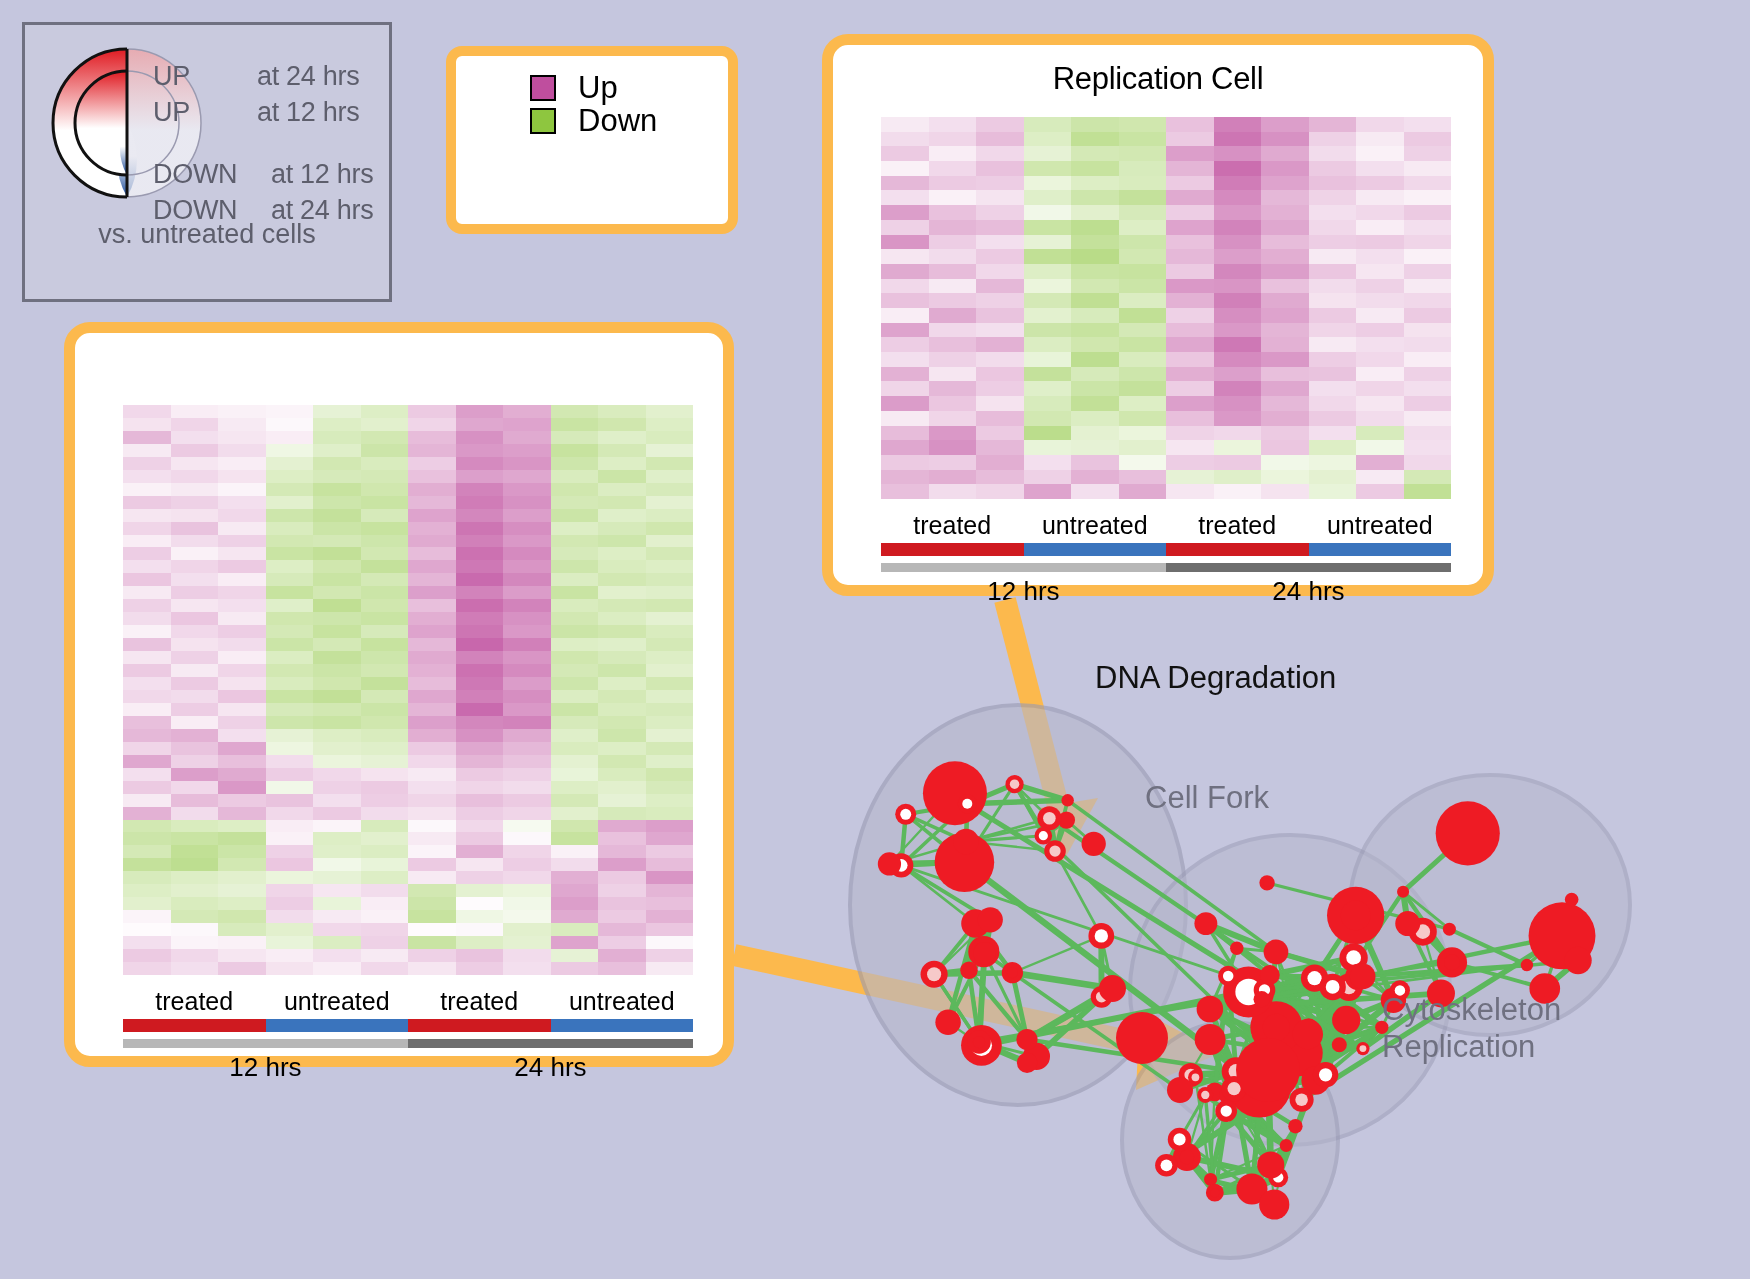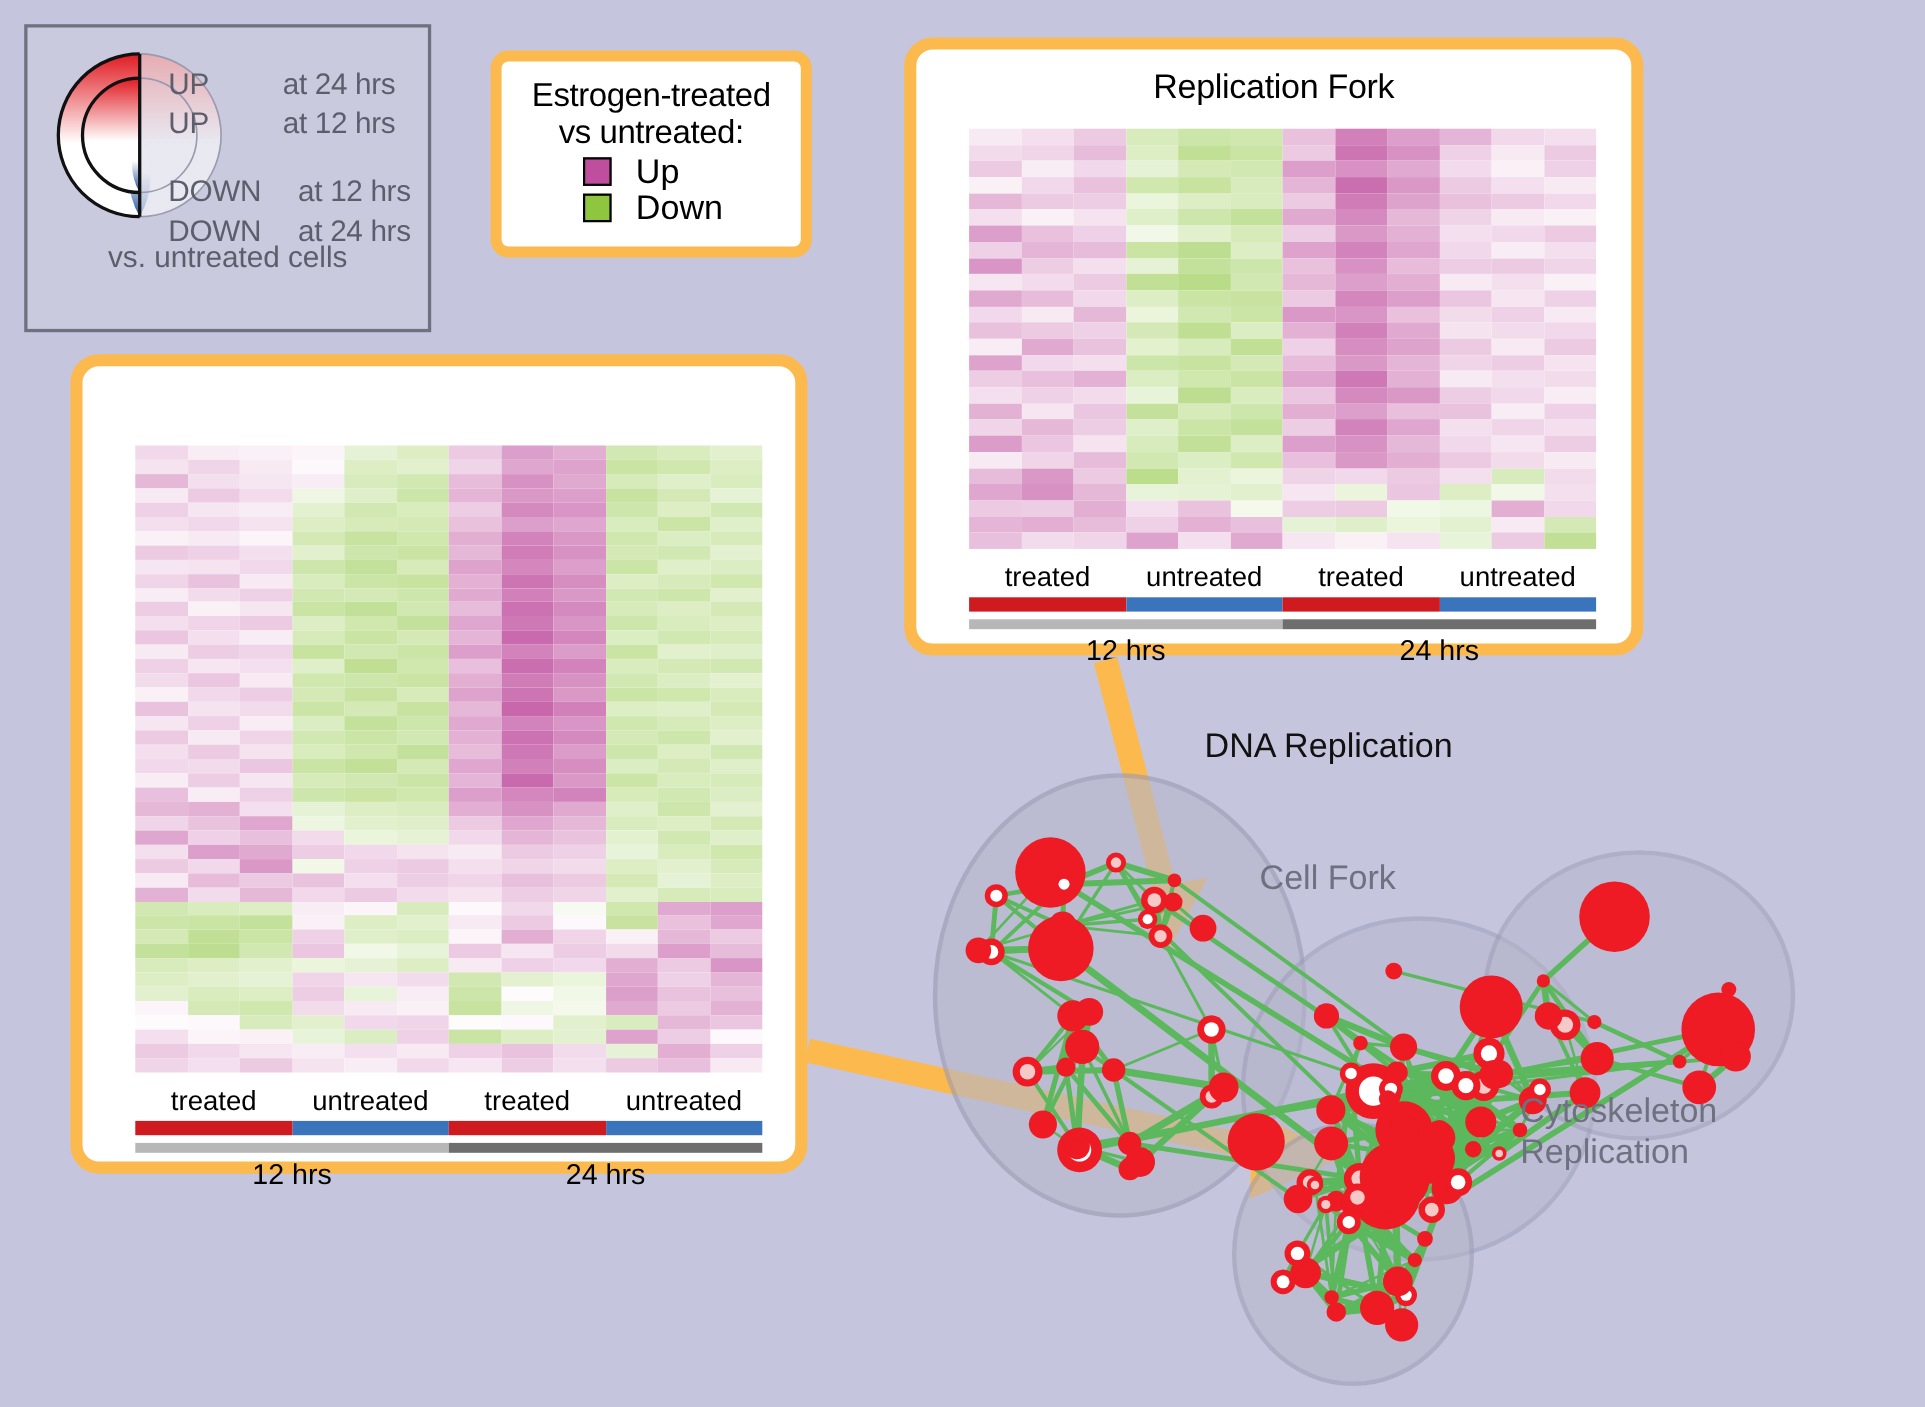--- a/index.html
+++ b/index.html
@@ -139,10 +139,6 @@
   </div>
 
   <div id="ud-legend">
-    <div class="ttl">
-      <div>Estrogen-treated</div>
-      <div>vs untreated:</div>
-    </div>
     <div class="ud-row">
       <span class="swatch" id="sw-up" style="background: rgb(191, 78, 158);"></span>
       <span class="lbl">Up</span>

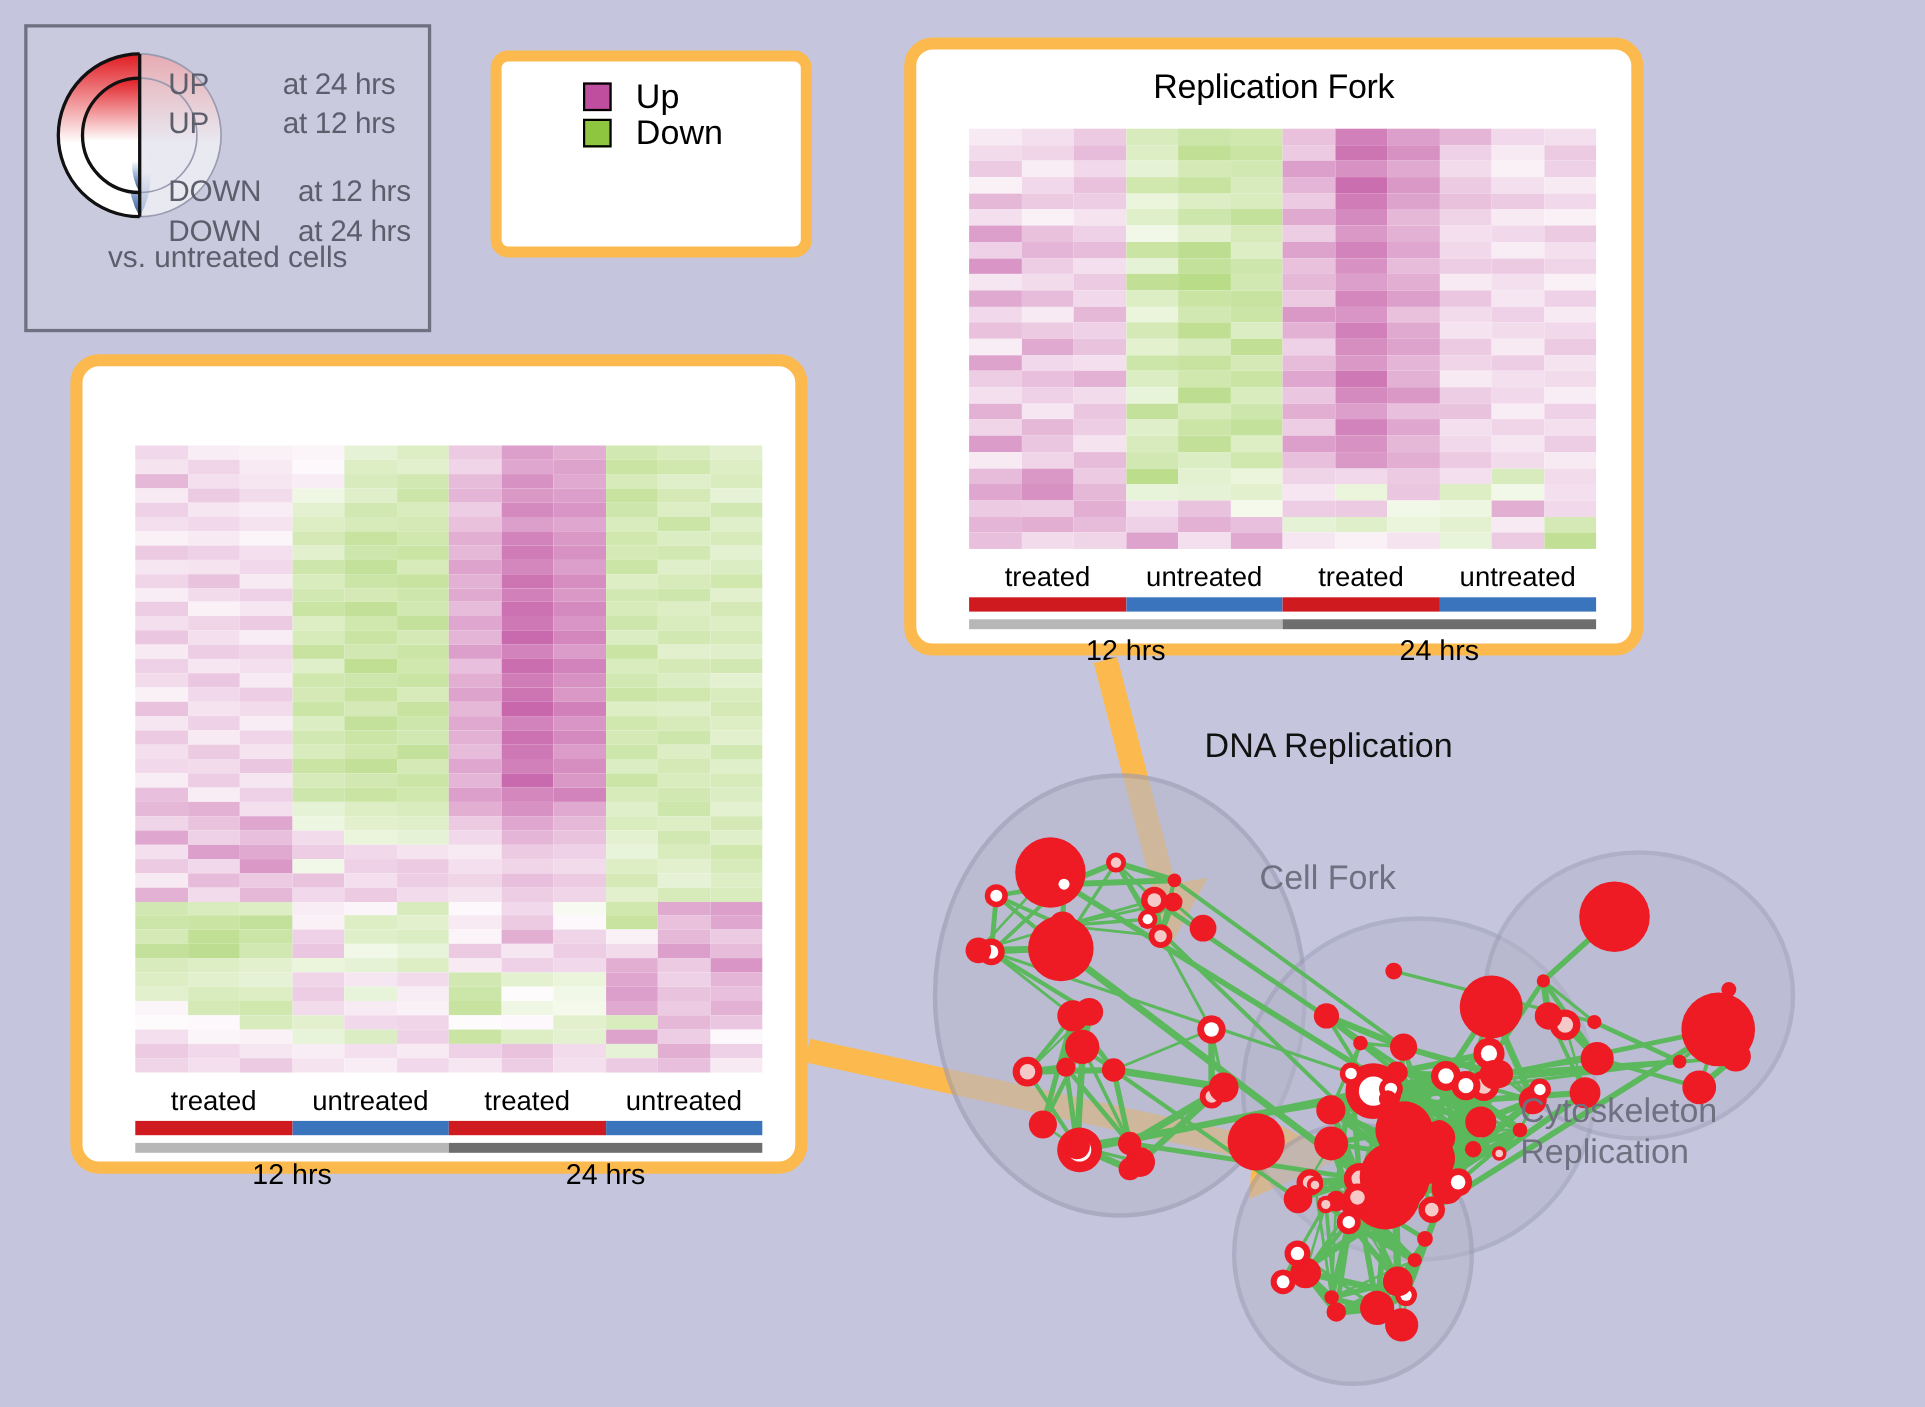--- a/index.html
+++ b/index.html
@@ -150,7 +150,7 @@
   </div>
 
   <div class="panel" id="panel-rf">
-    <div class="panel-title">Replication Fork</div>
+    <div class="panel-title">Replication Cell</div>
     <div class="hm" id="hm-rf" style="left: 48px; top: 72px; width: 570px; height: 382px; grid-template-columns: repeat(12, 1fr); grid-template-rows: repeat(26, 1fr);">
         <div style="background: rgb(247, 234, 243);"></div>
         <div style="background: rgb(243, 223, 238);"></div>

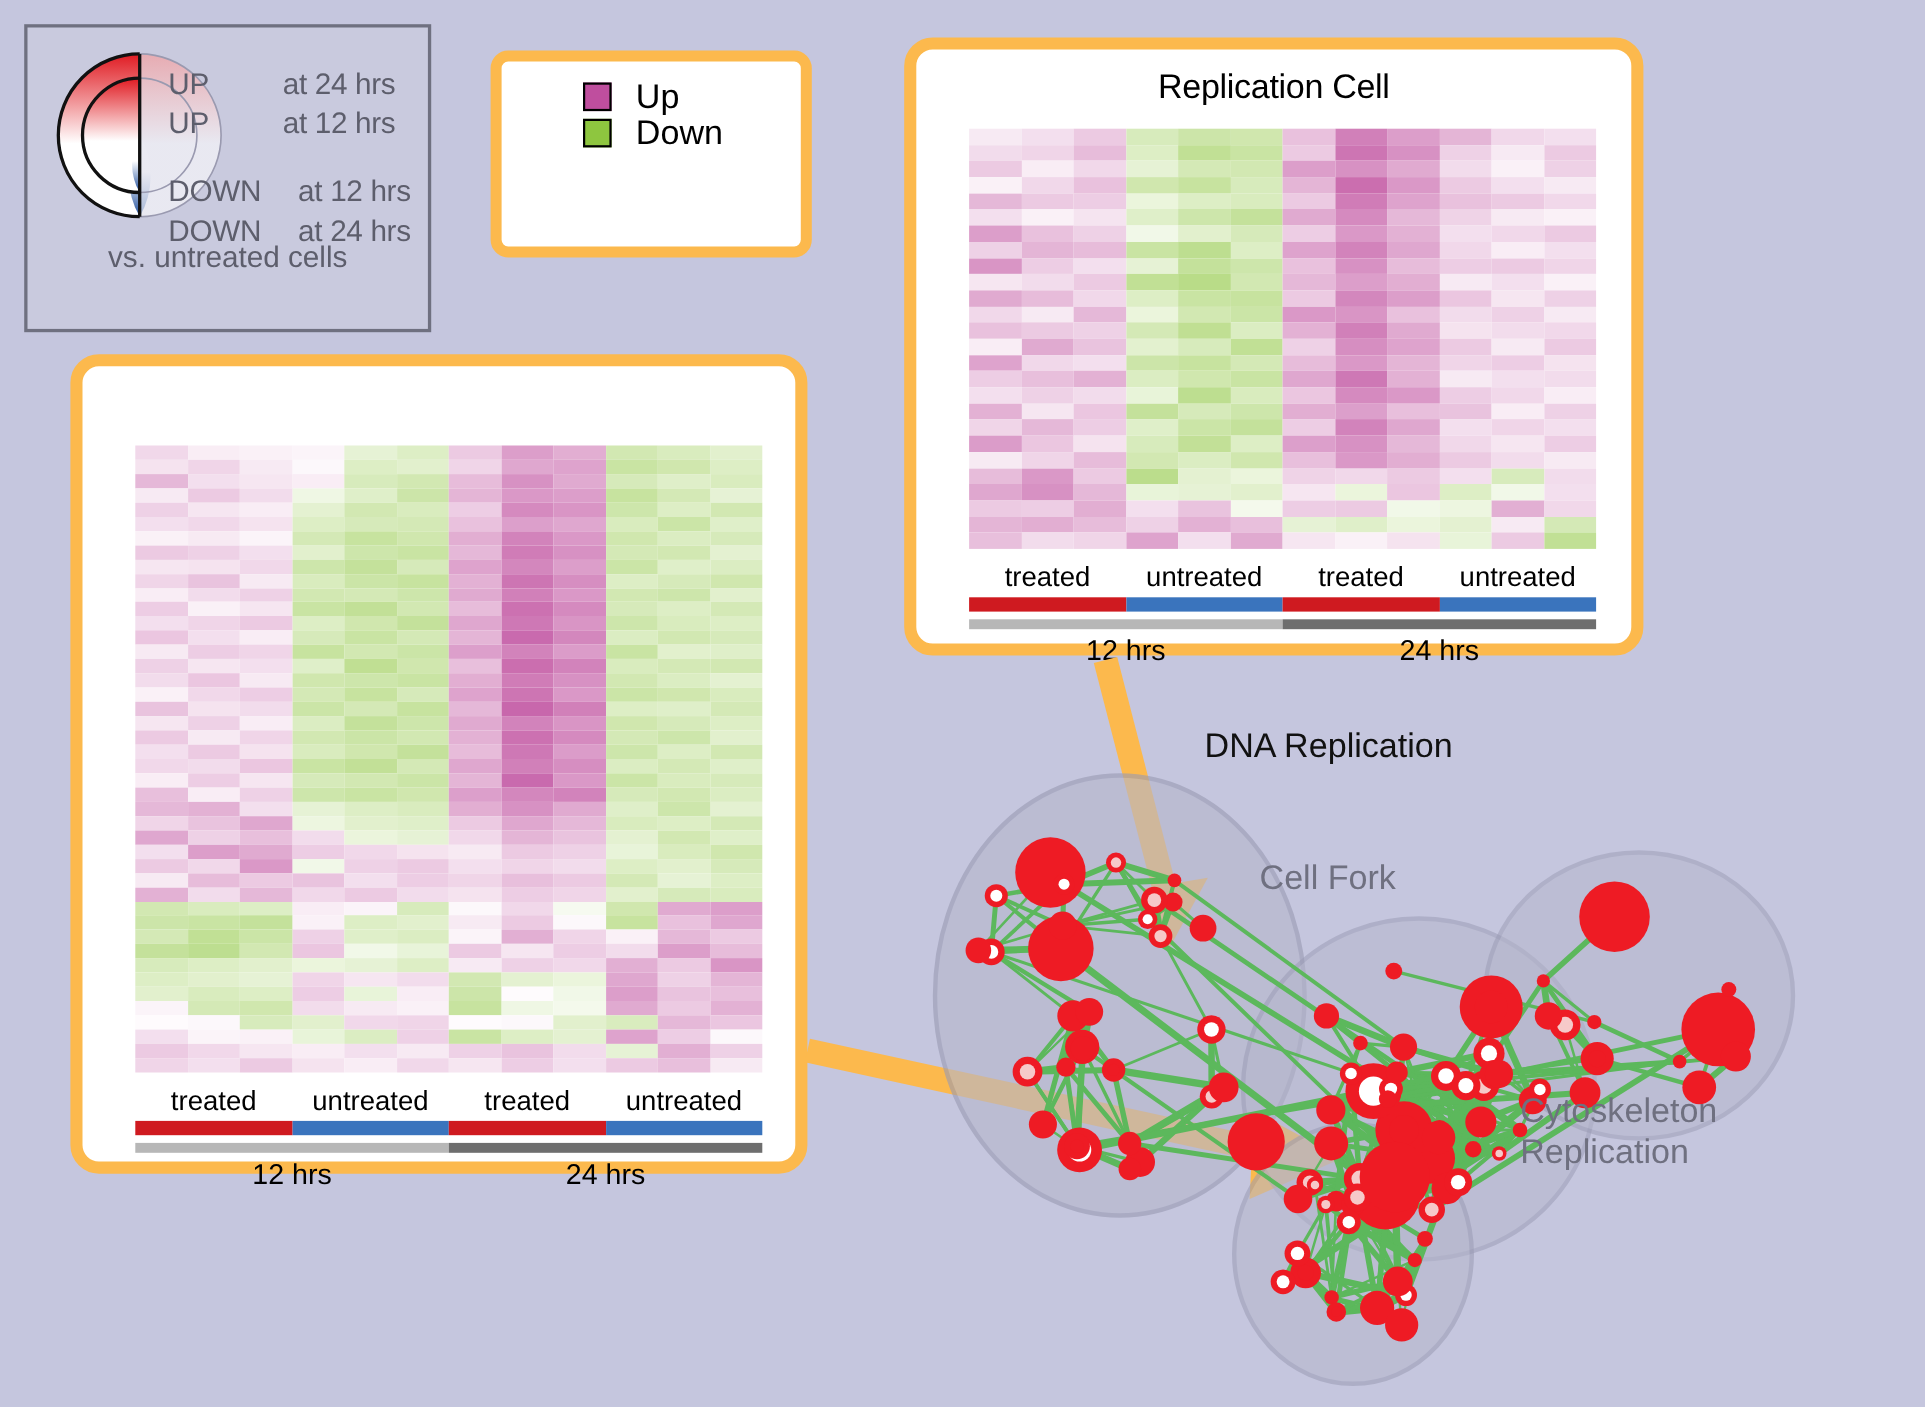--- a/index.html
+++ b/index.html
@@ -1697,7 +1697,7 @@
         </g>
     </svg>
 
-    <div class="cluster-label" id="lbl-dna">DNA Replication</div>
+    <div class="cluster-label" id="lbl-dna">DNA Degradation</div>
     <div class="cluster-label" id="lbl-cc">Cell Fork</div>
     <div class="cluster-label" id="lbl-mt">
       <div>Cytoskeleton</div>

